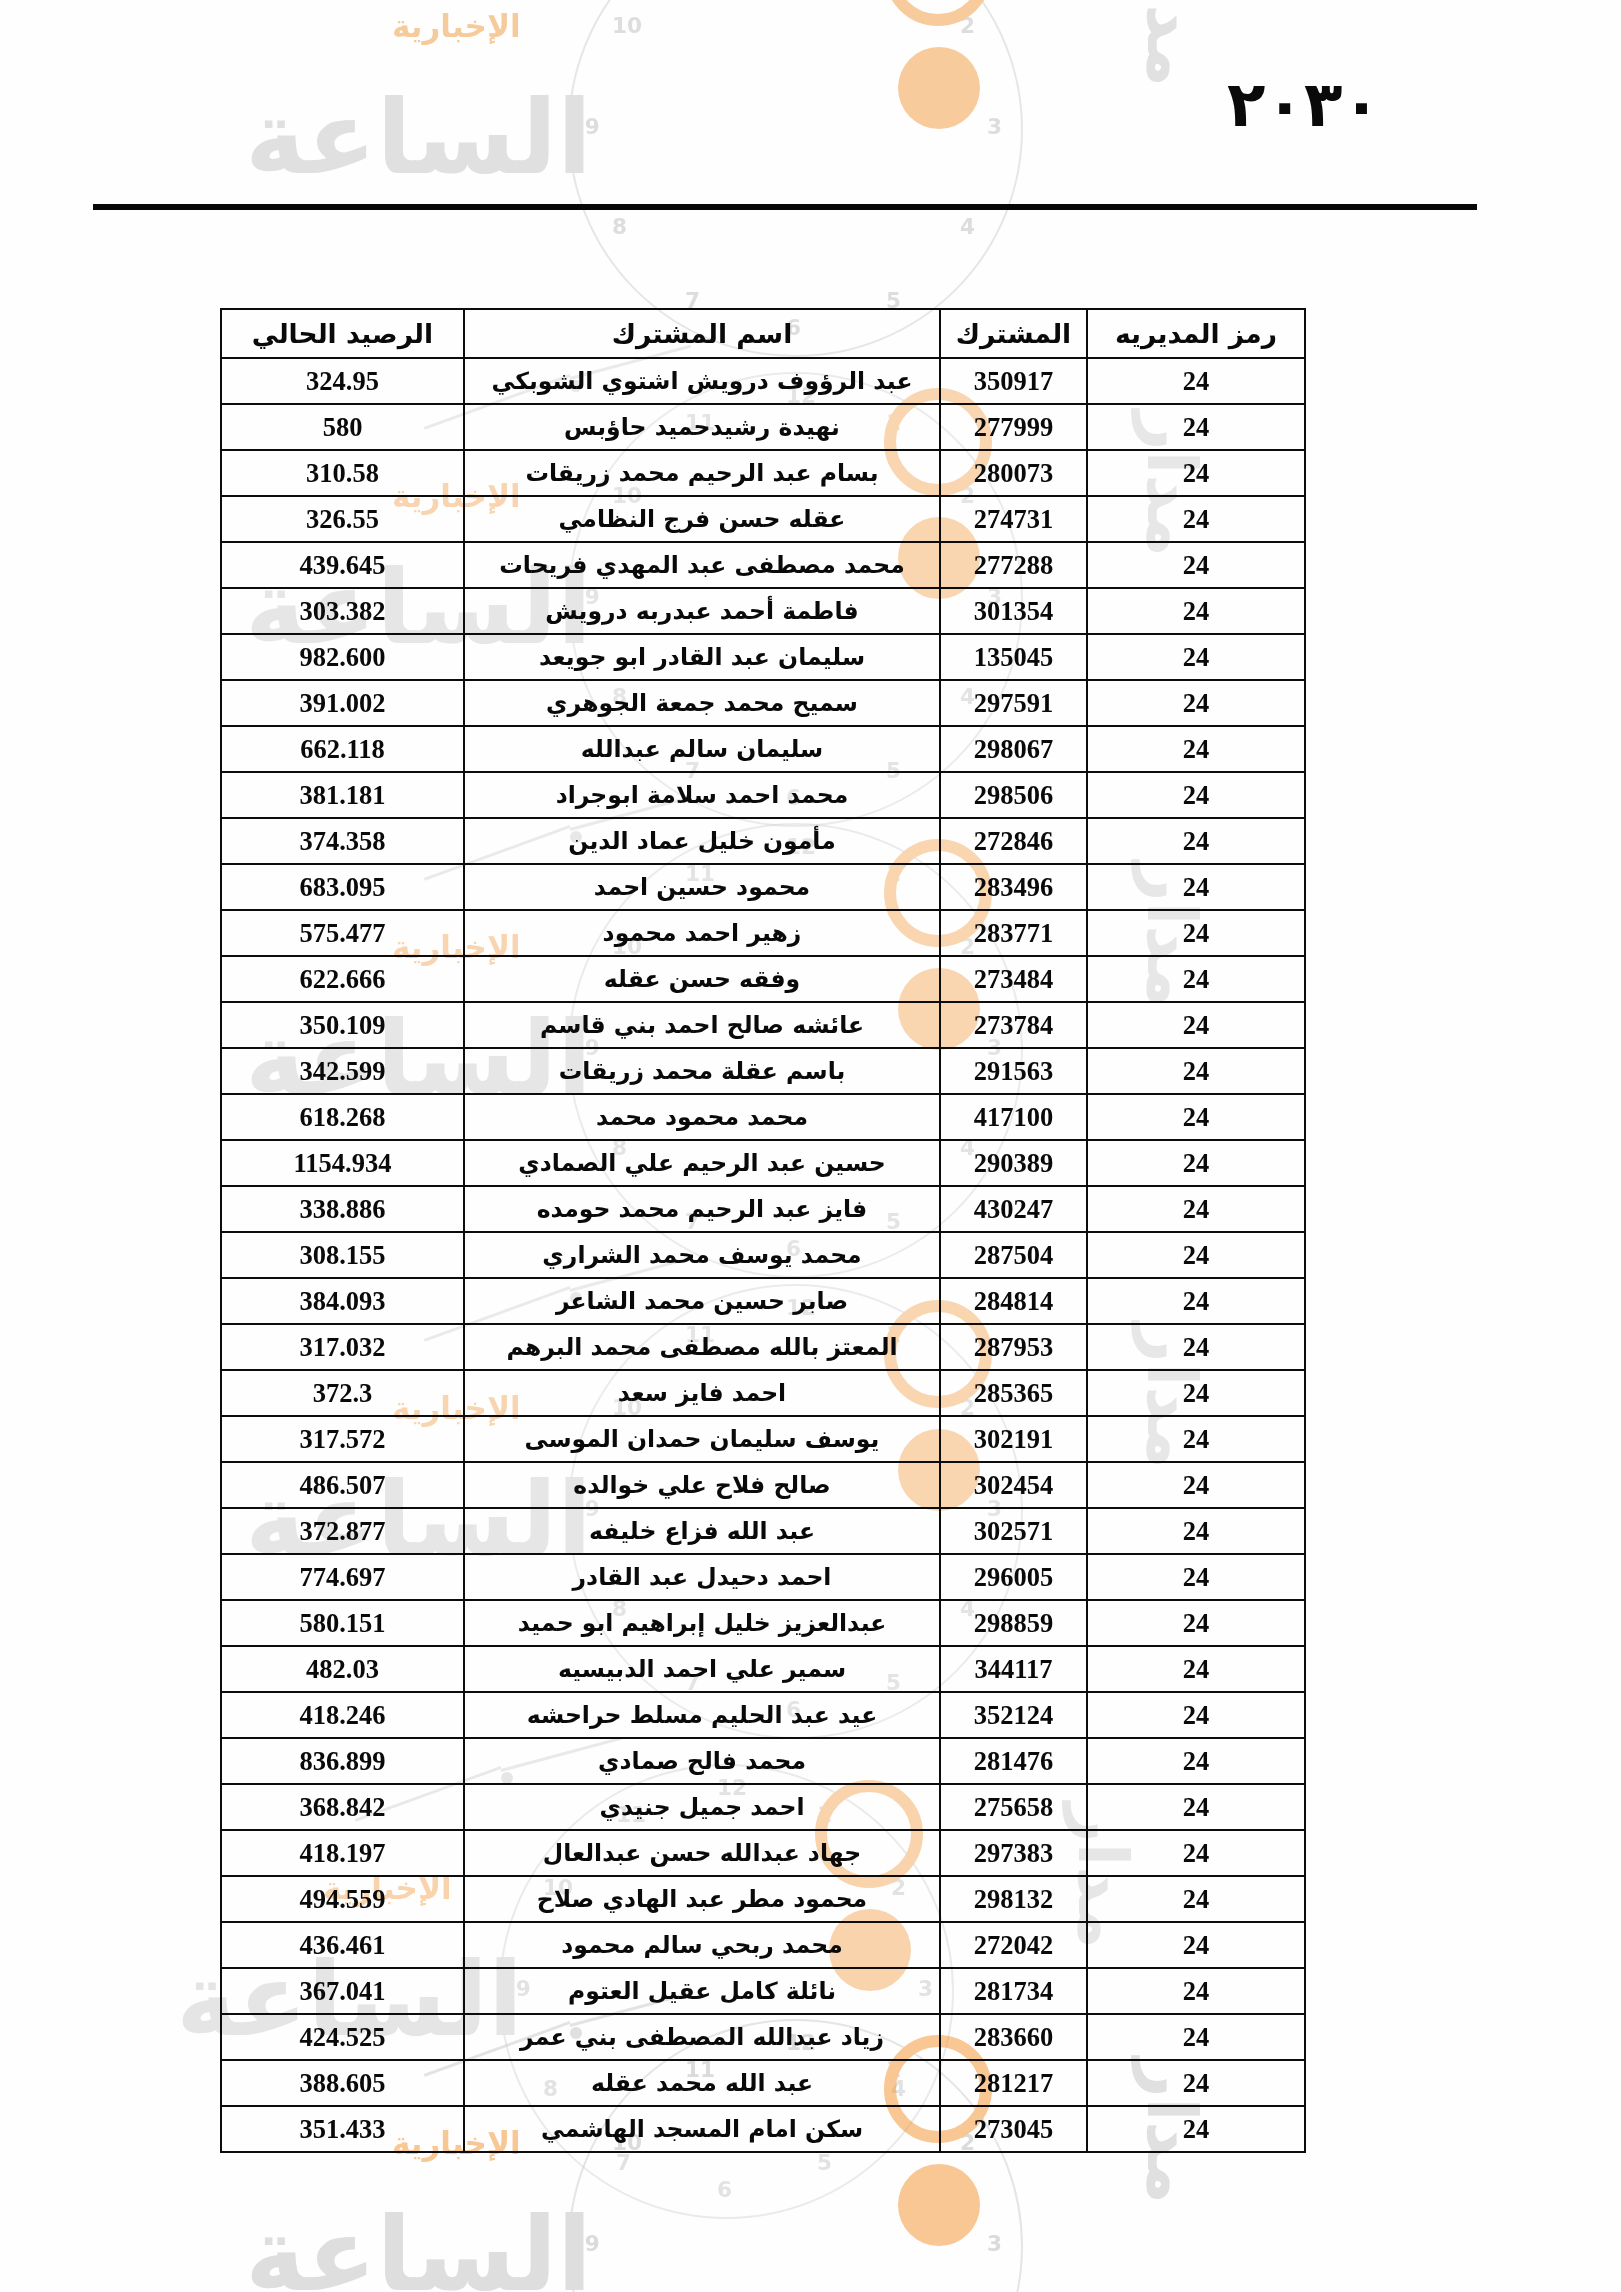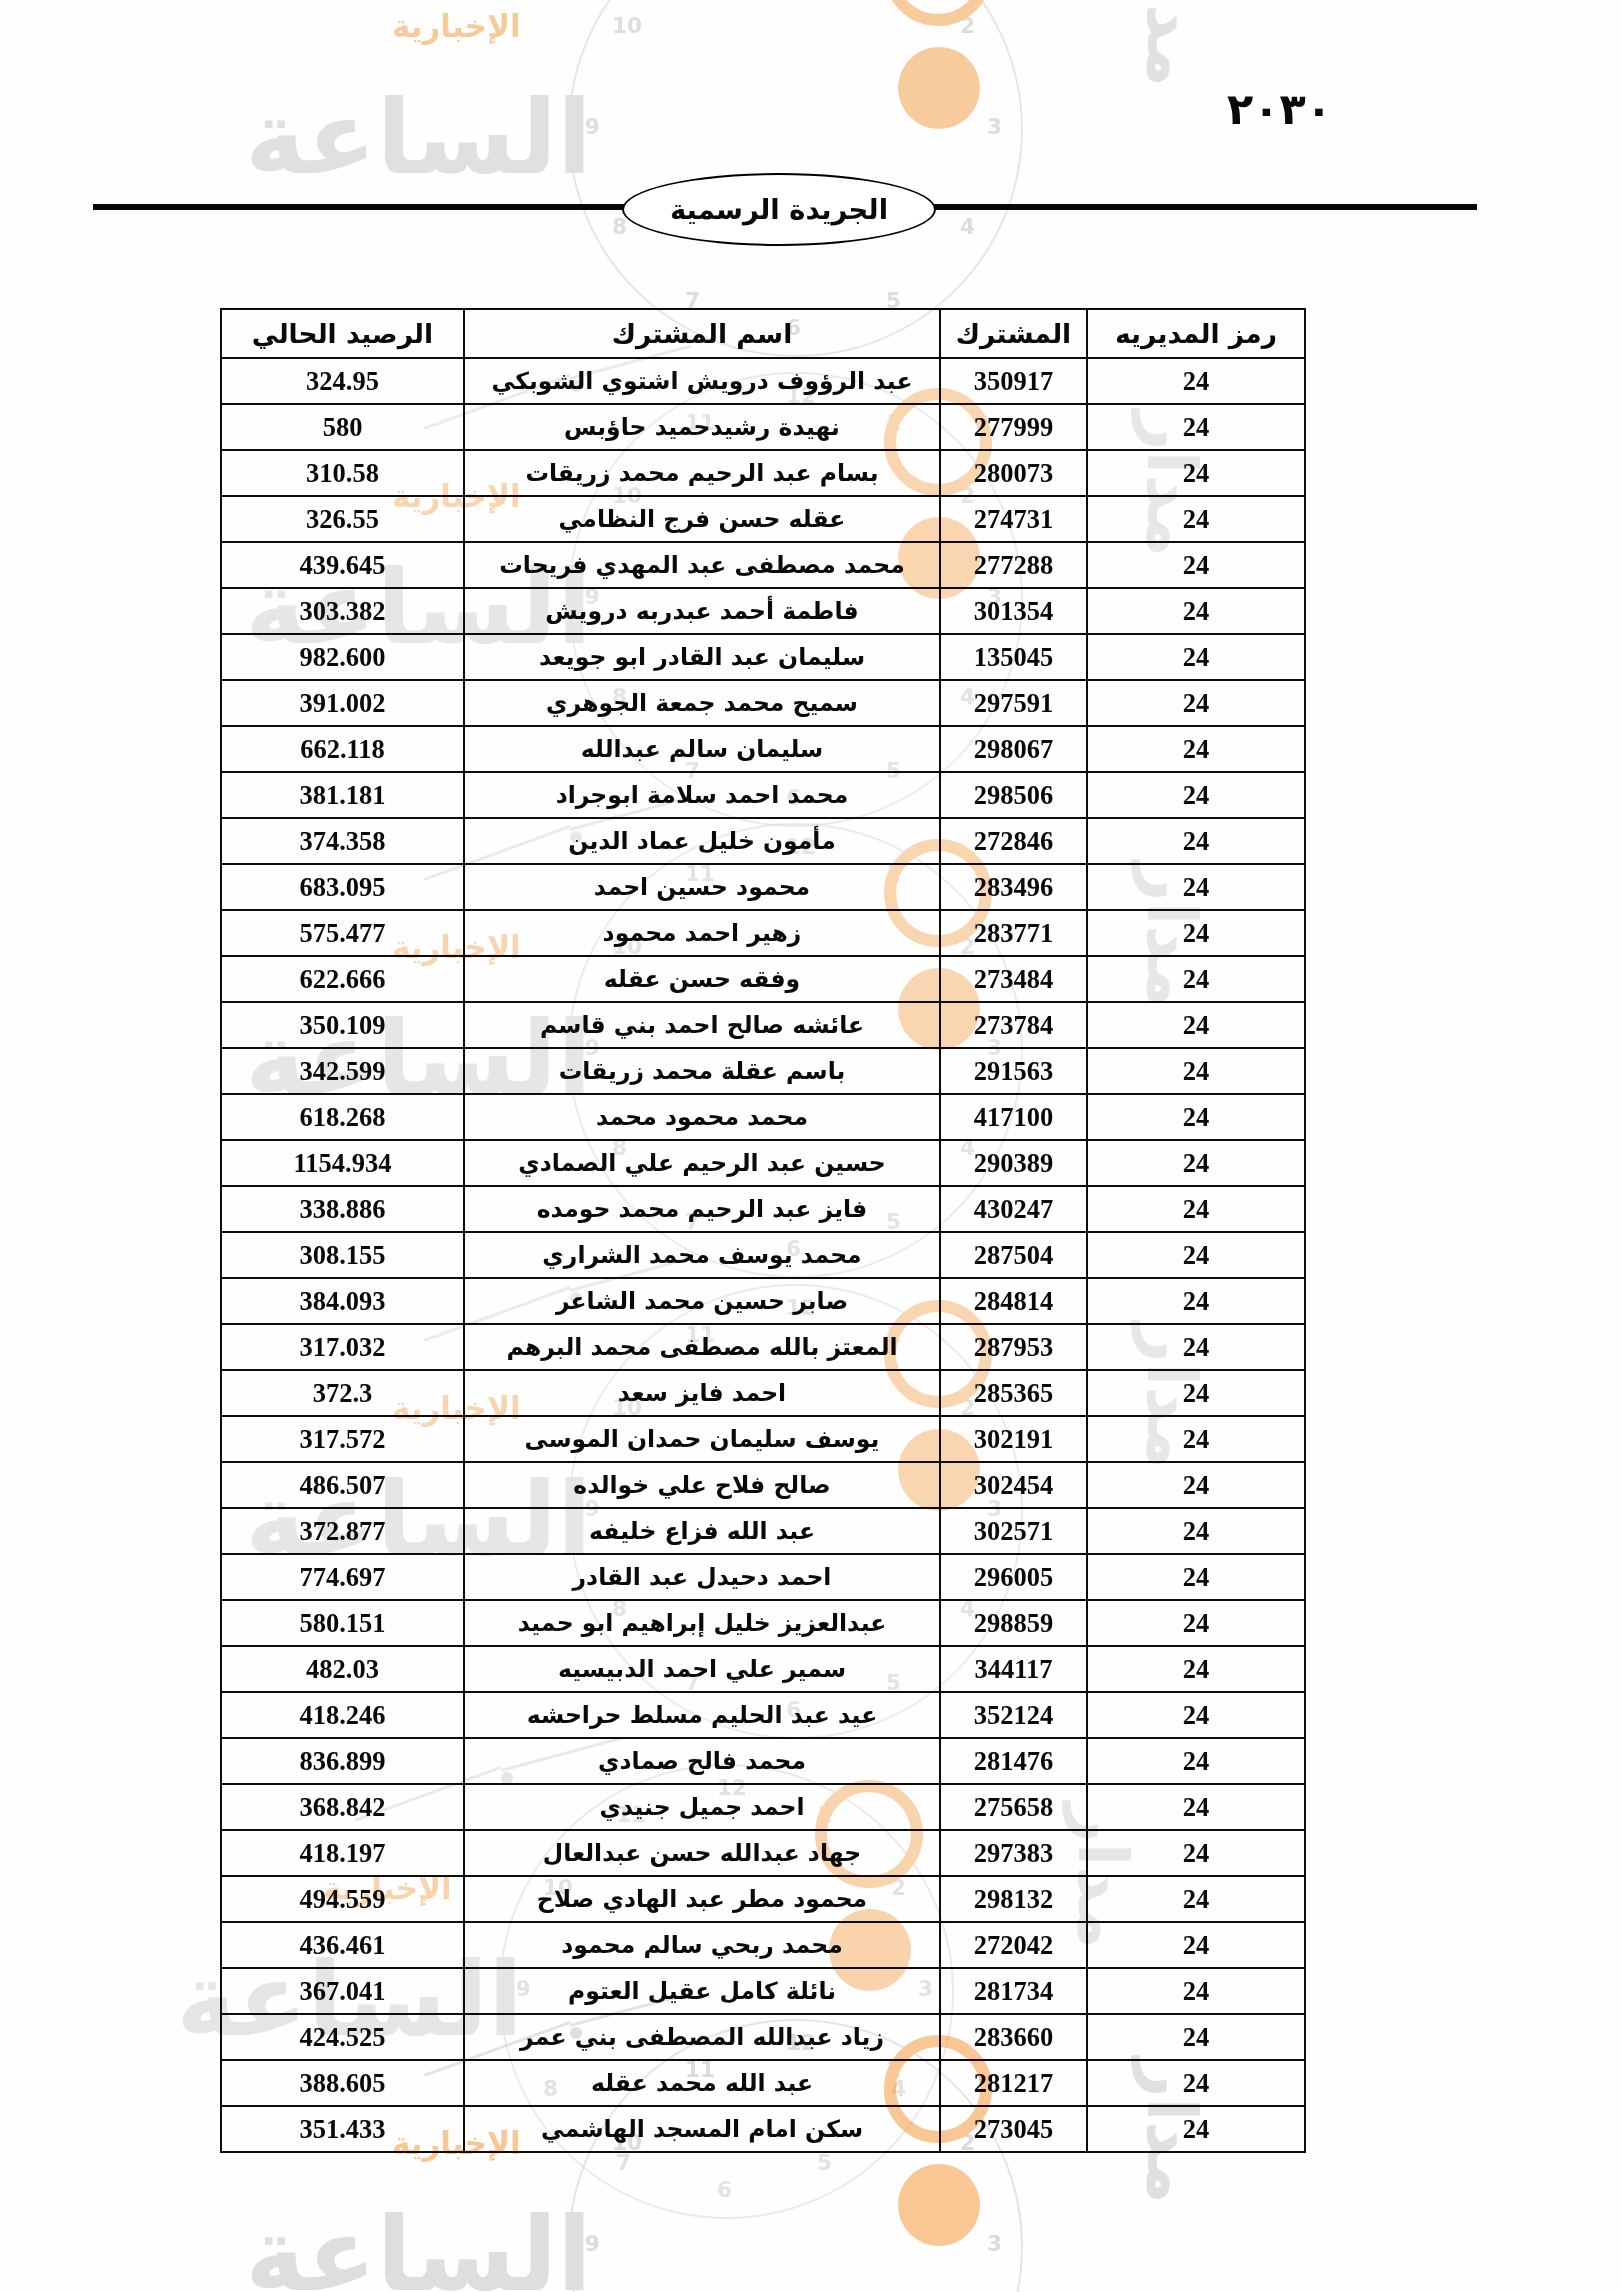--- a/index.html
+++ b/index.html
@@ -25,8 +25,8 @@
 
   
   .page-num {
-    position:absolute; left:1227px; top:84px; z-index:1;
-    font-size:43px; font-weight:bold; letter-spacing:3.9px;
+    position:absolute; left:1227px; top:68px; z-index:1;
+    font-size:63px; font-weight:bold; letter-spacing:3.9px;
   }
   .top-rule { position:absolute; left:93px; top:204px; width:1384px; height:5.9px; background:#070707; z-index:1; }
   .oval {

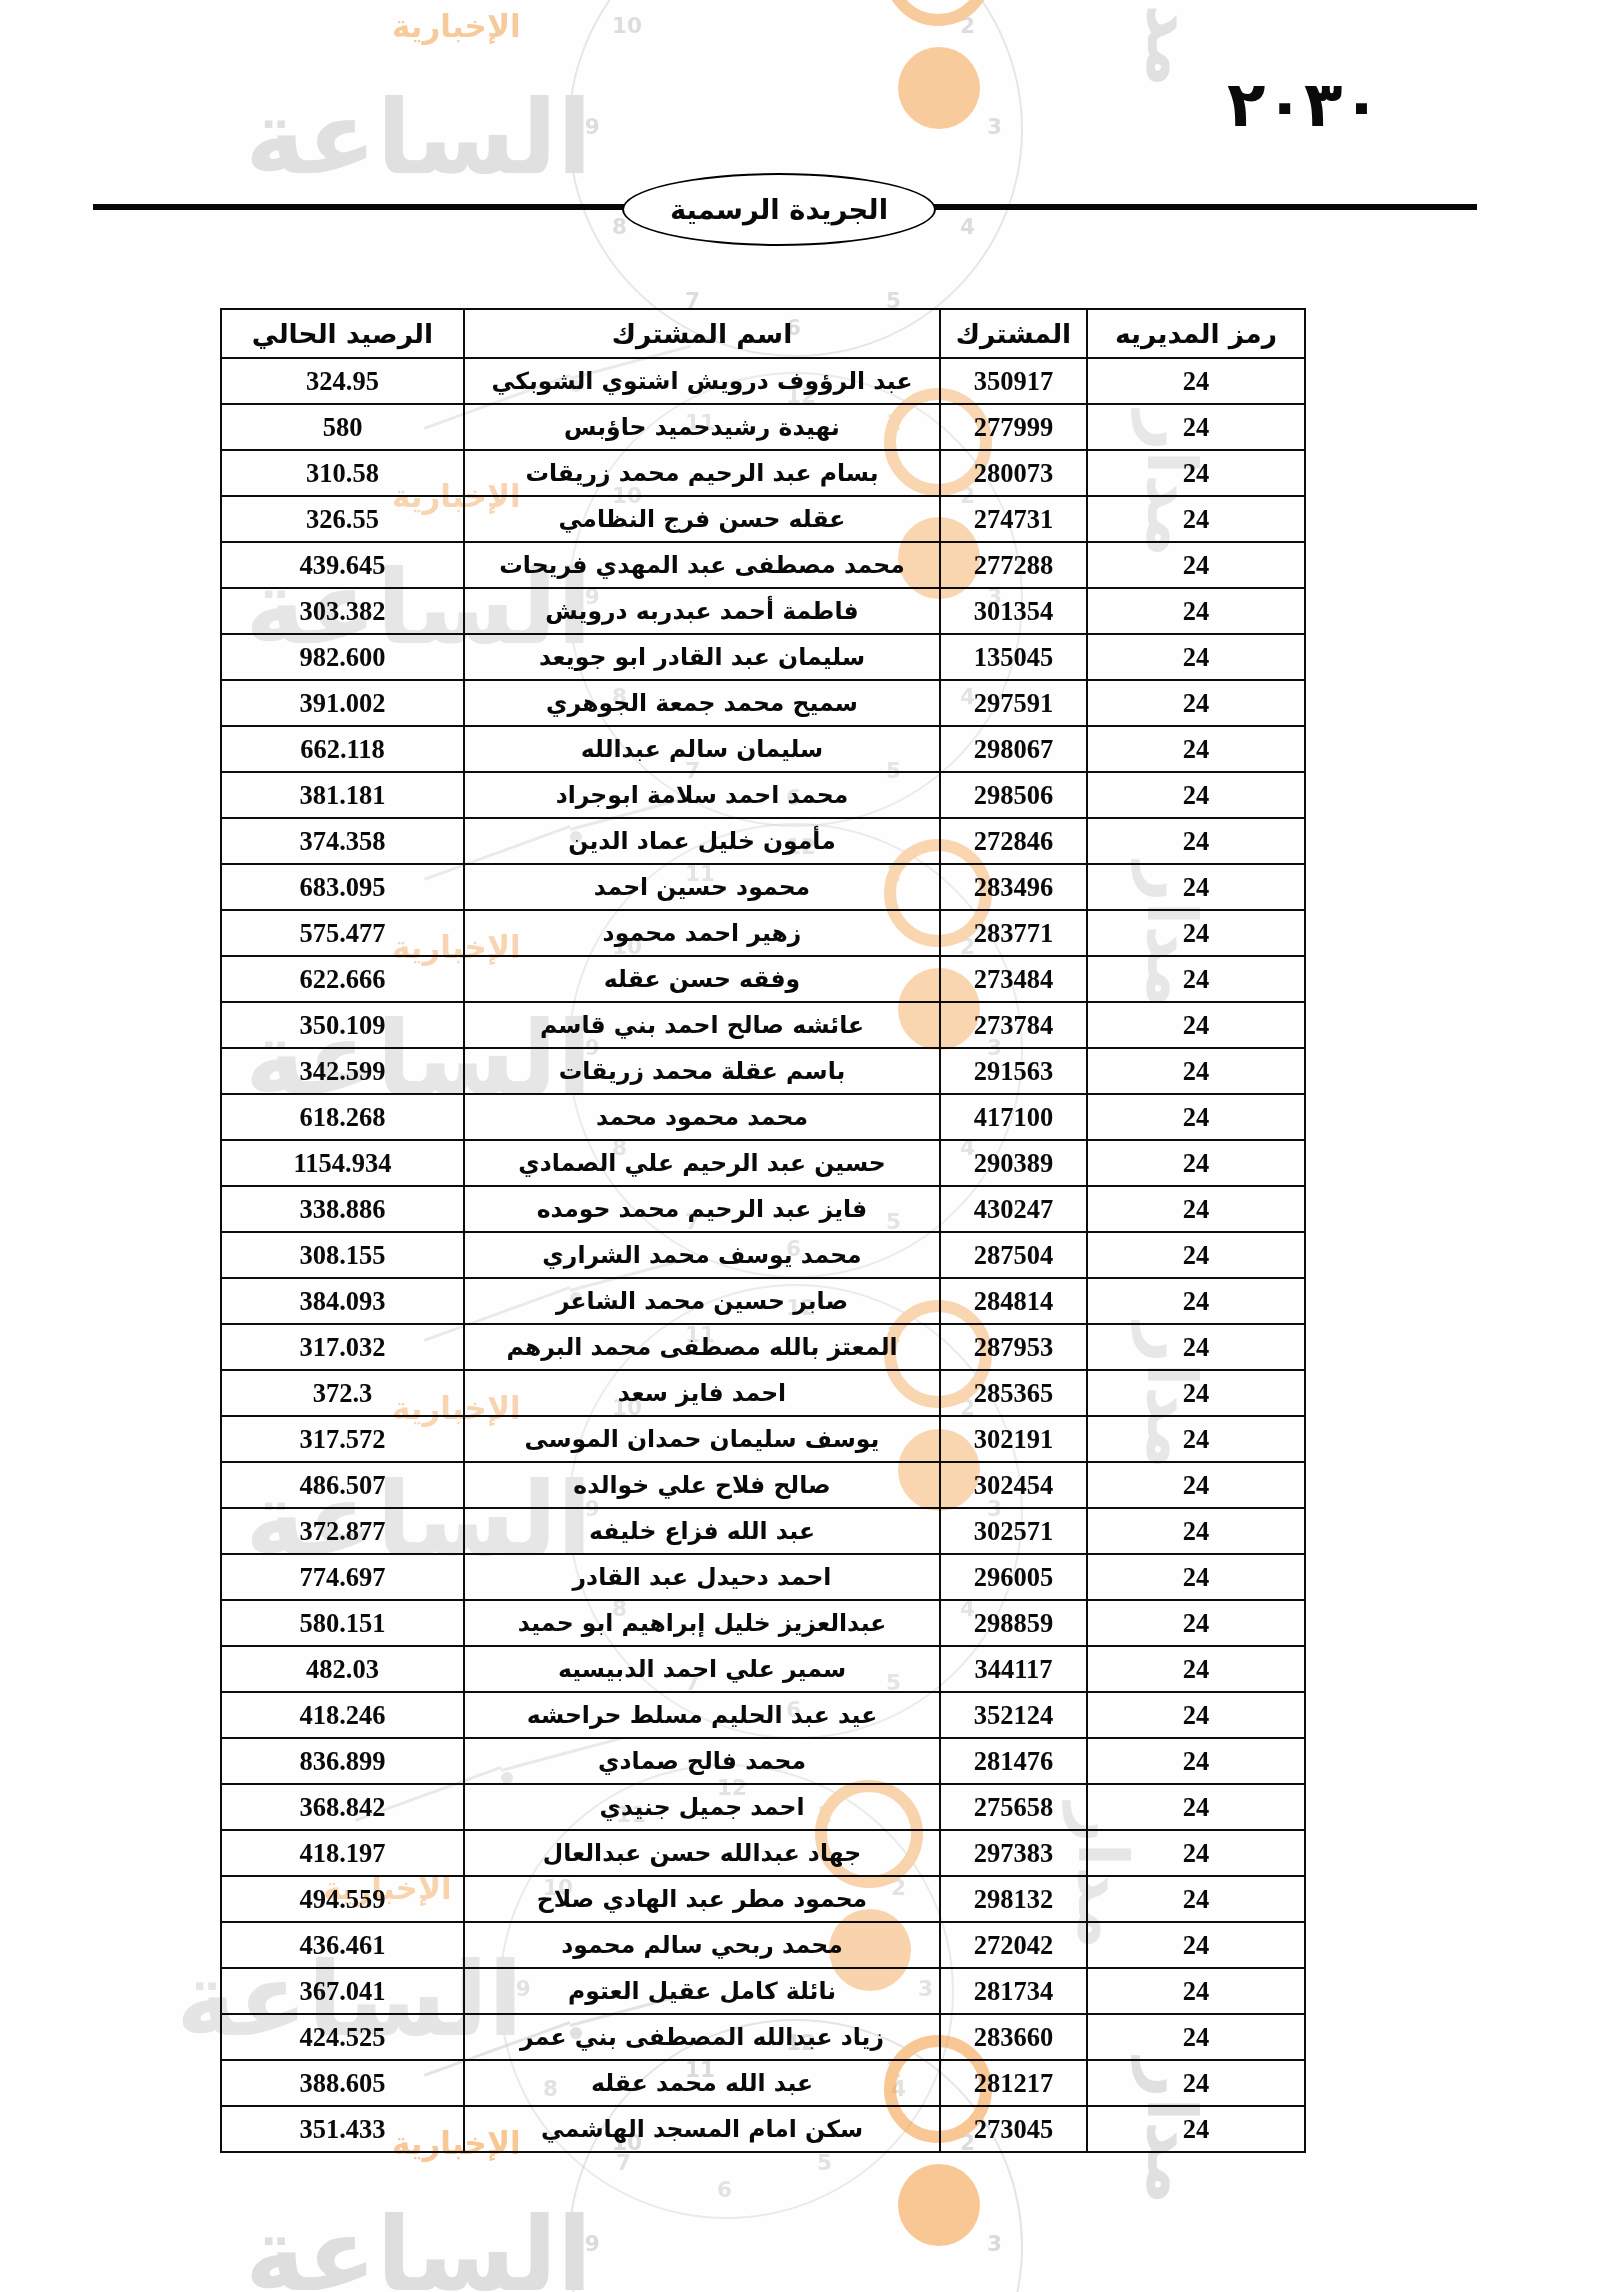--- a/index.html
+++ b/index.html
@@ -191,9 +191,6 @@
 
   <div class="page-num">٢٠٣٠</div>
   <div class="top-rule"></div>
-  <div class="oval">
-    <span>الجريدة الرسمية</span>
-  </div>
 
   <table class="subs">
     <colgroup>

